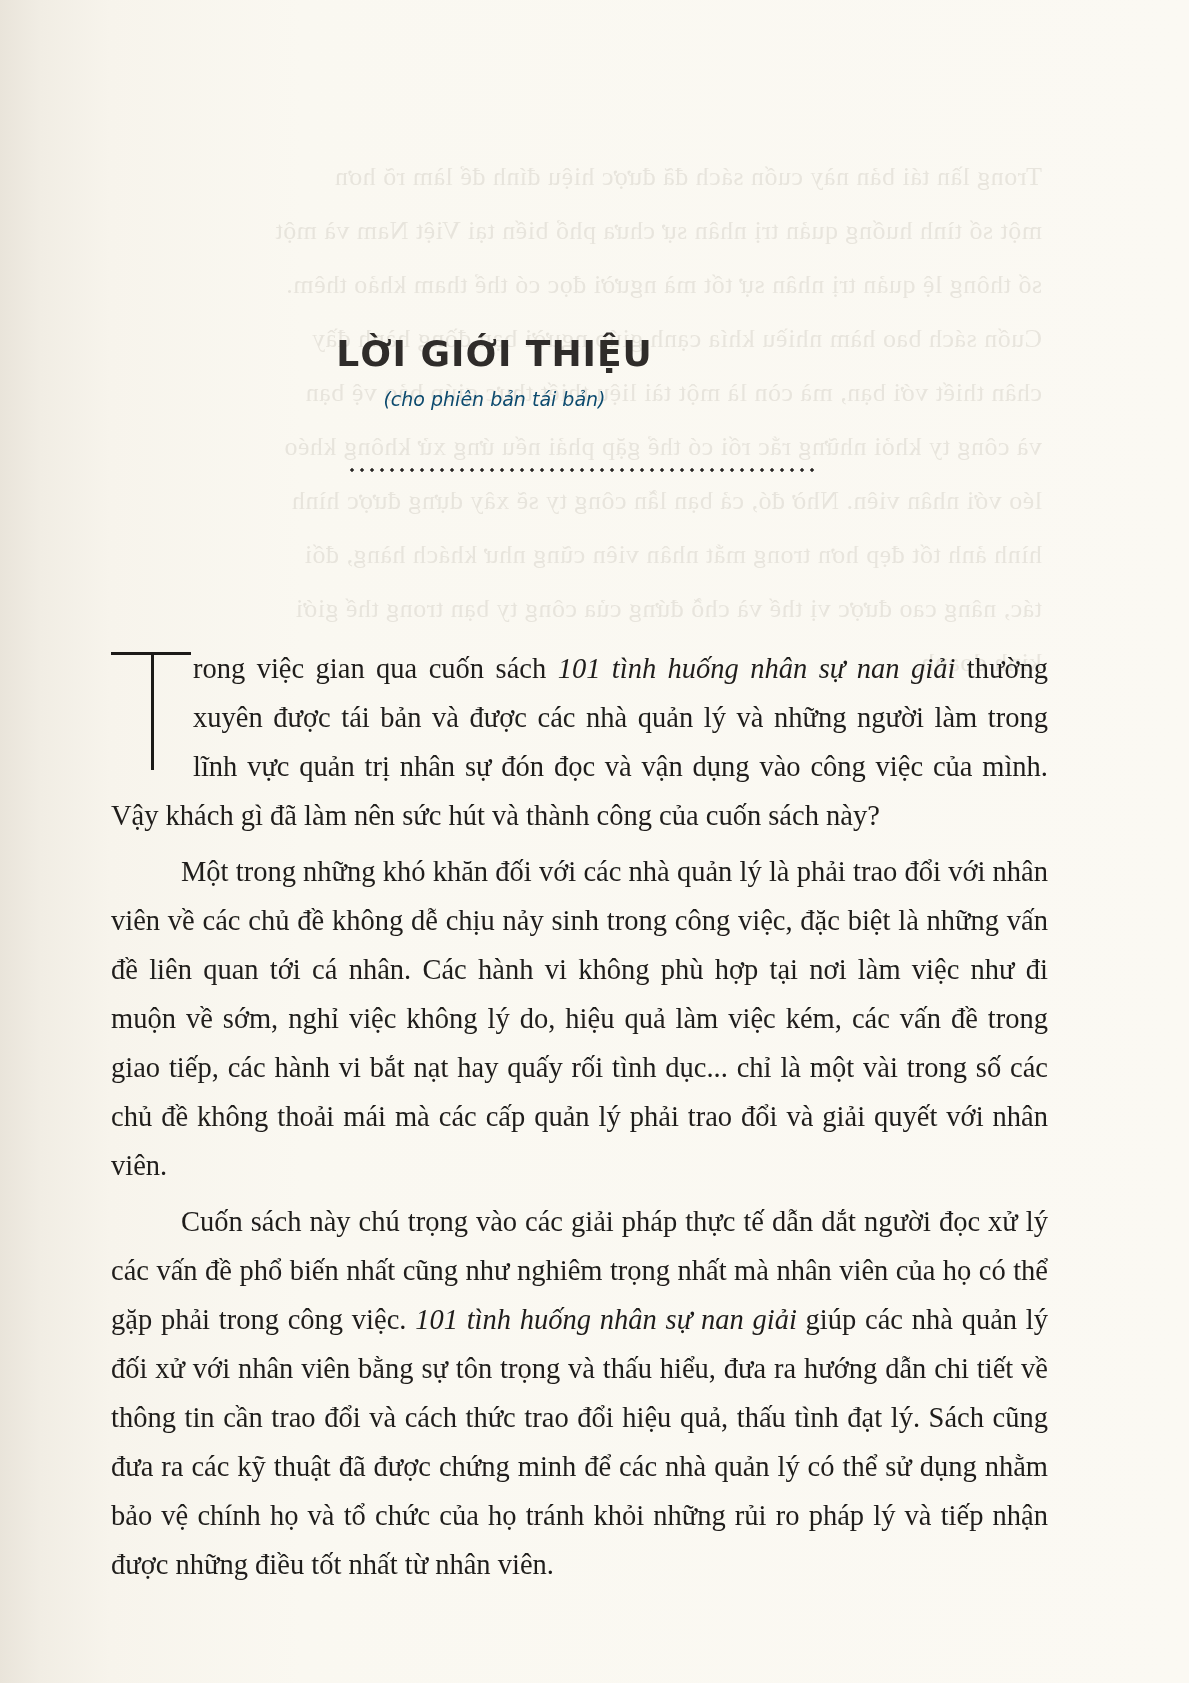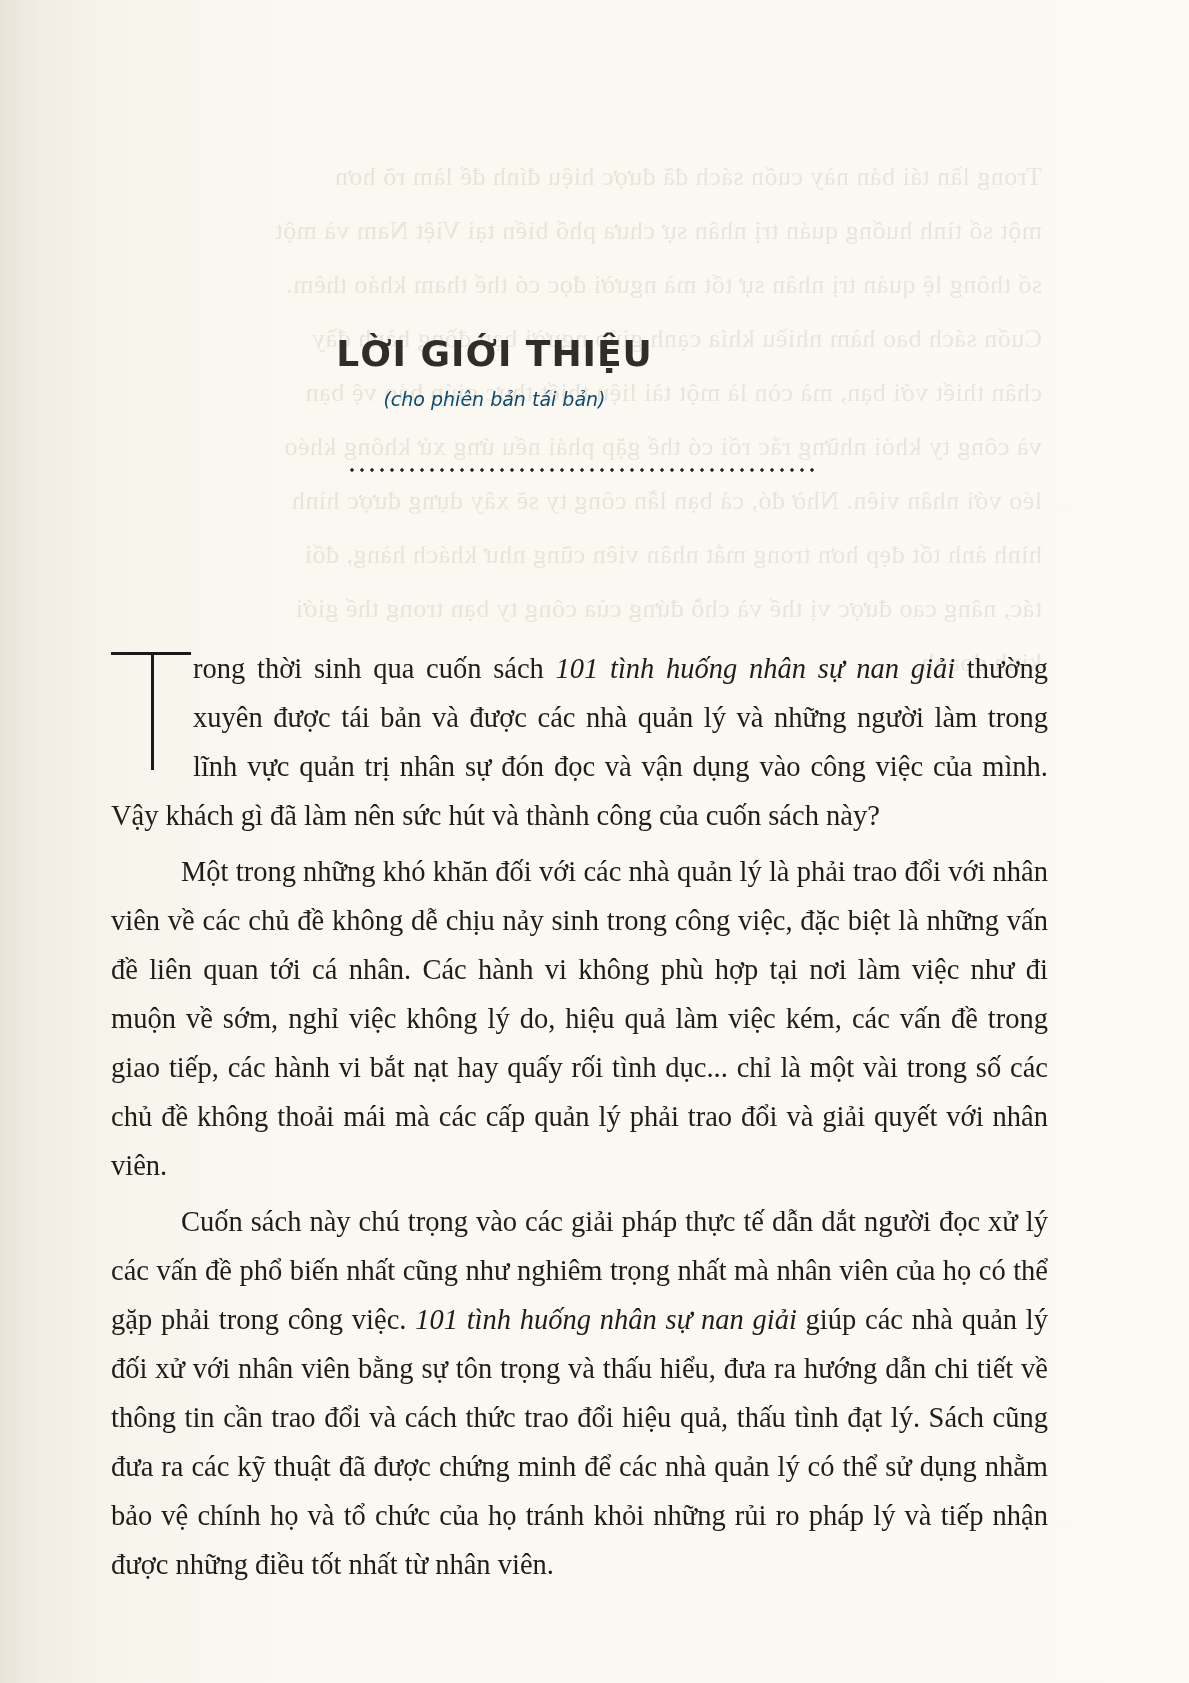--- a/index.html
+++ b/index.html
@@ -77,7 +77,7 @@
       <span class="dropcap-bar-h"></span>
       <span class="dropcap-bar-v"></span>
       <span class="dropcap-letter">T</span>
-    </span><span>rong thời sinh qua cuốn sách </span><em>101 tình huống nhân sự nan giải</em><span> thường xuyên được tái bản và được các nhà quản lý và những người làm trong lĩnh vực quản trị nhân sự đón đọc và vận dụng vào công việc của mình. Vậy khách gì đã làm nên sức hút và thành công của cuốn sách này?</span>
+    </span><span>rong việc gian qua cuốn sách </span><em>101 tình huống nhân sự nan giải</em><span> thường xuyên được tái bản và được các nhà quản lý và những người làm trong lĩnh vực quản trị nhân sự đón đọc và vận dụng vào công việc của mình. Vậy khách gì đã làm nên sức hút và thành công của cuốn sách này?</span>
   </p>
   <p class="para indent">
     <span>Một trong những khó khăn đối với các nhà quản lý là phải trao đổi với nhân viên về các chủ đề không dễ chịu nảy sinh trong công việc, đặc biệt là những vấn đề liên quan tới cá nhân. Các hành vi không phù hợp tại nơi làm việc như đi muộn về sớm, nghỉ việc không lý do, hiệu quả làm việc kém, các vấn đề trong giao tiếp, các hành vi bắt nạt hay quấy rối tình dục... chỉ là một vài trong số các chủ đề không thoải mái mà các cấp quản lý phải trao đổi và giải quyết với nhân viên.</span>

